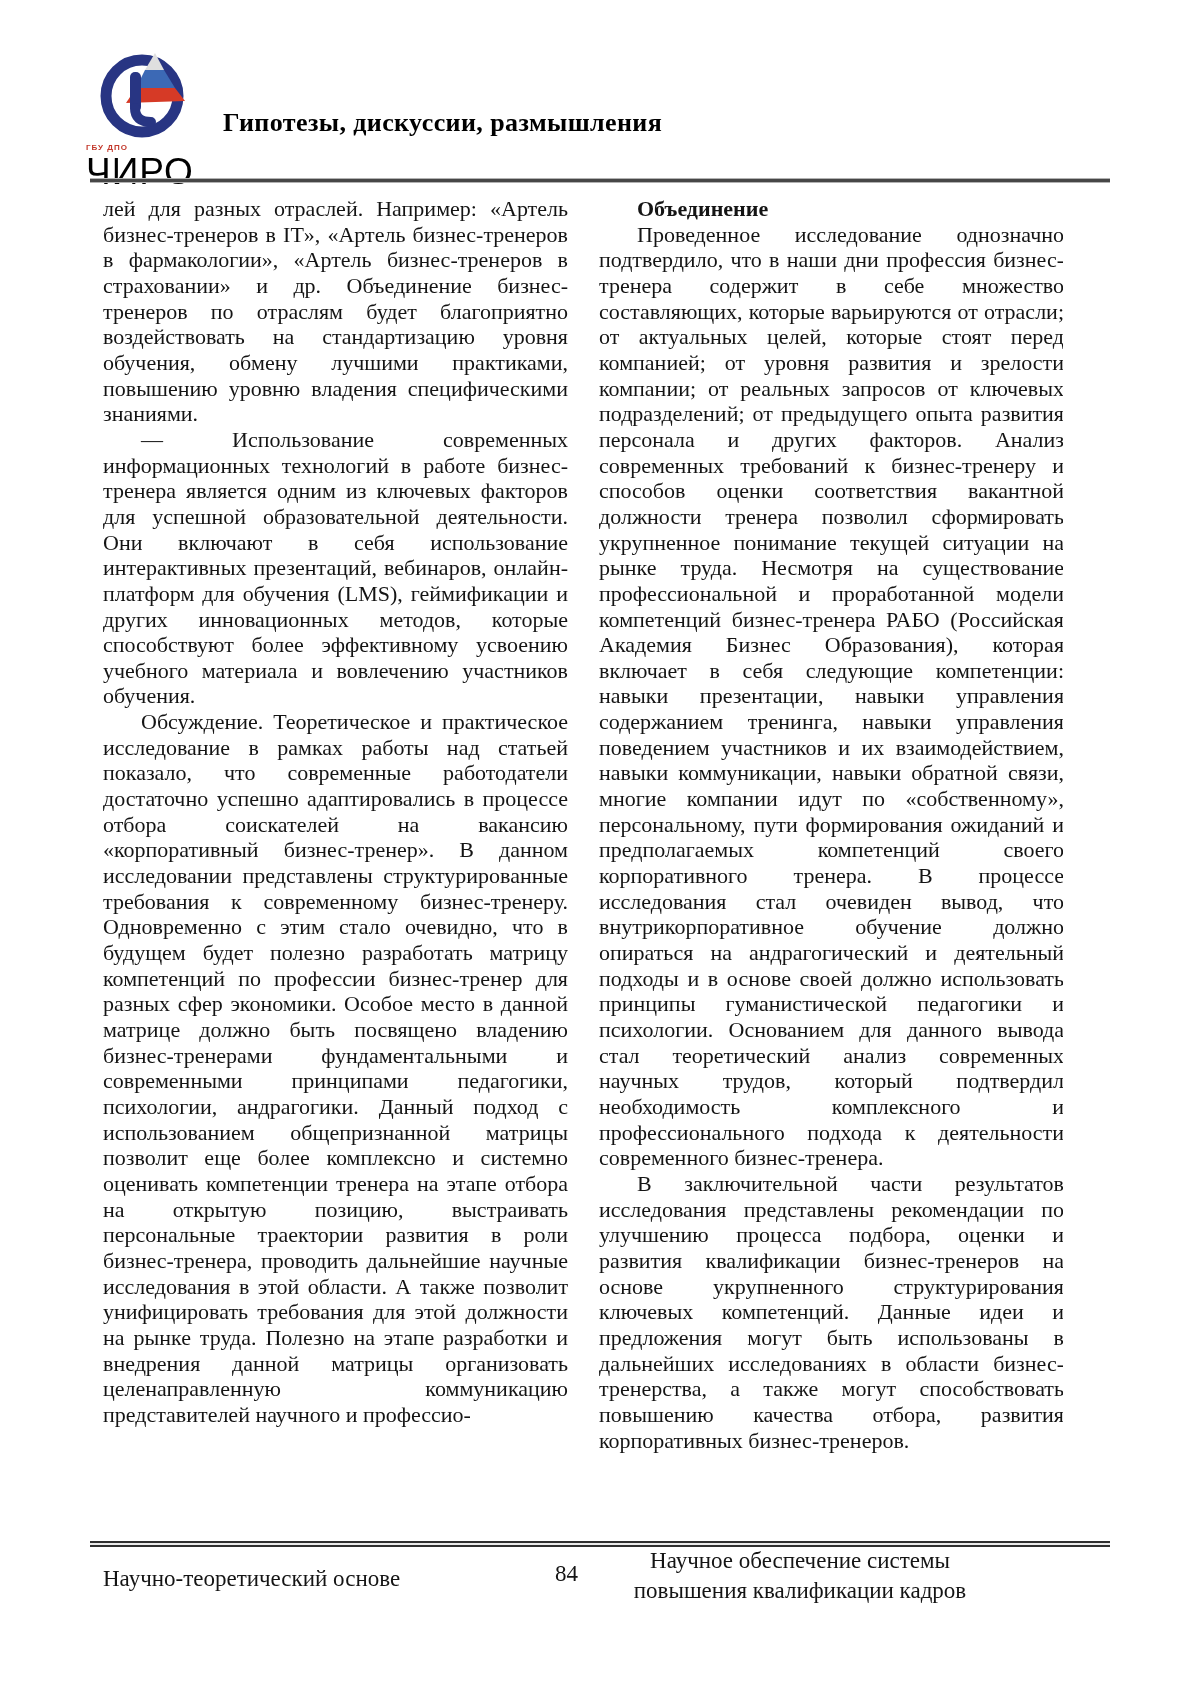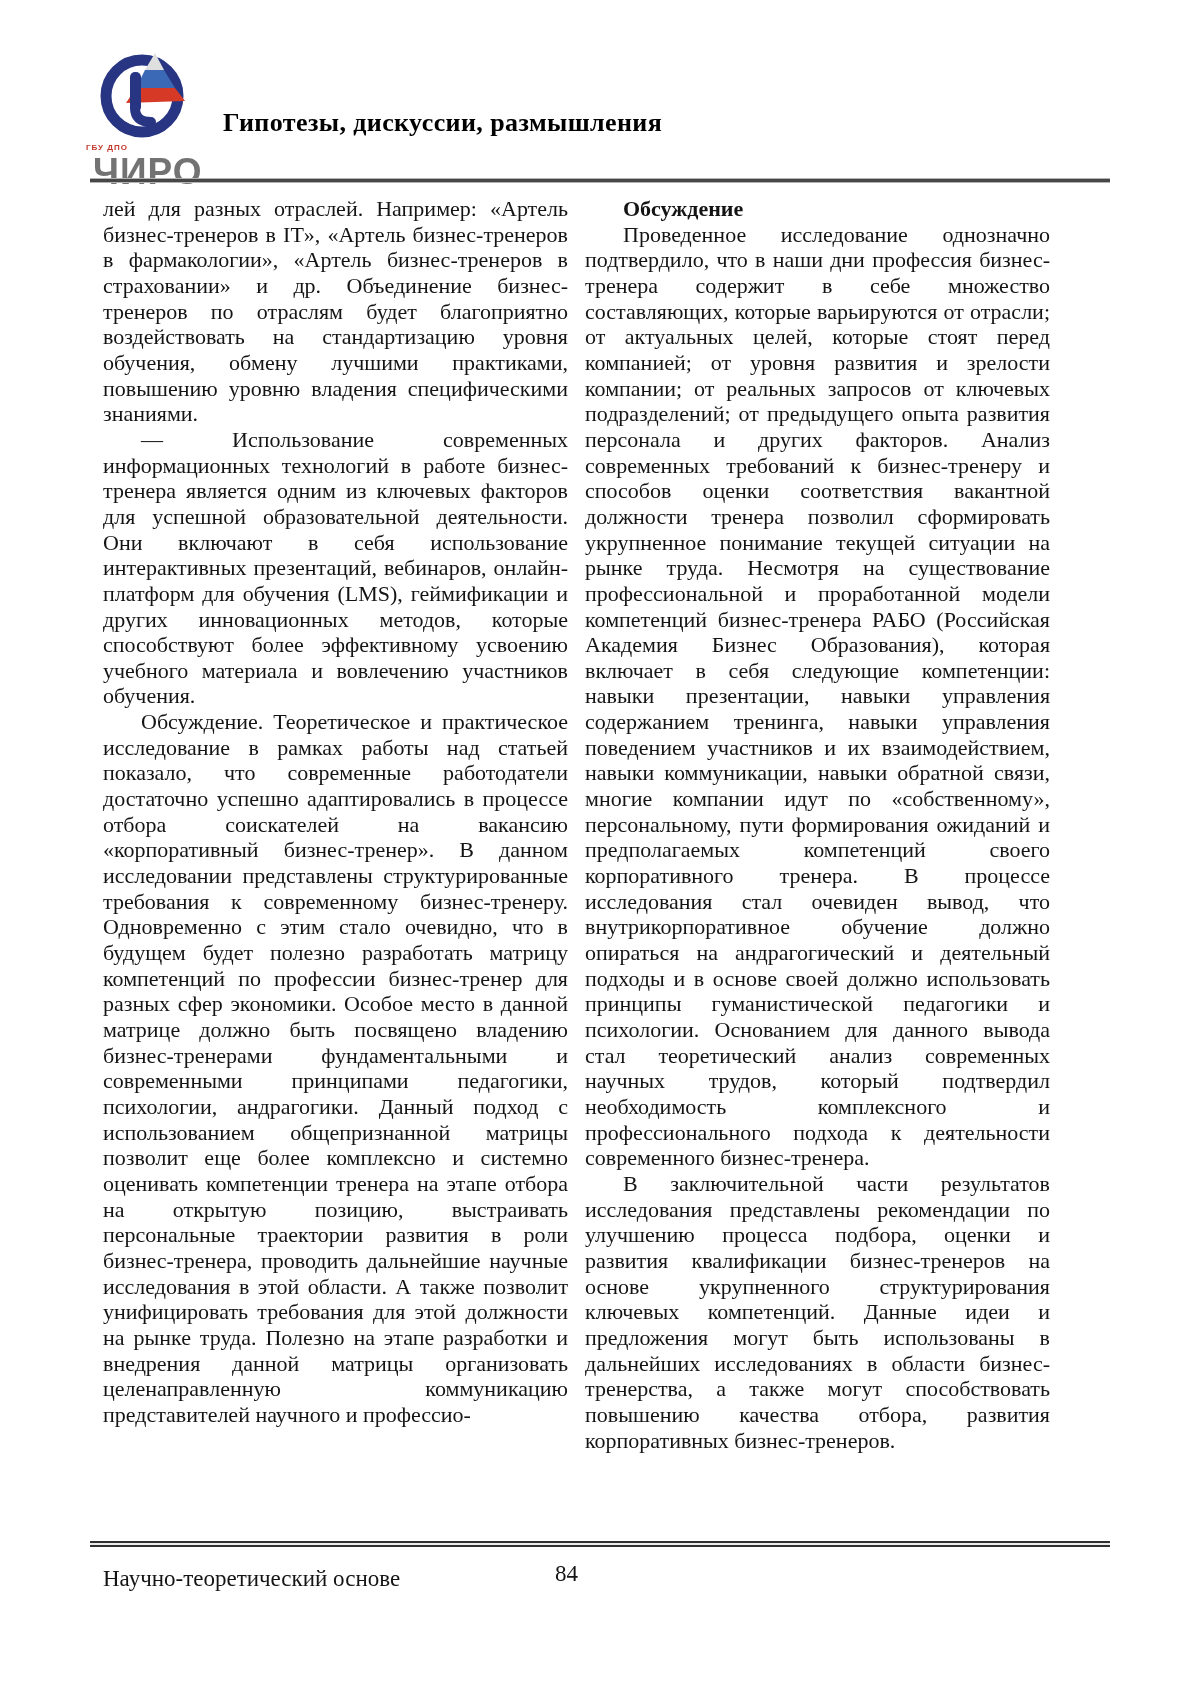--- a/index.html
+++ b/index.html
@@ -24,10 +24,10 @@
     color: #c3392c;
   }
   .logo-name {
-    position: absolute; left: 7px; top: 103px; width: 110px;
+    position: absolute; left: 0; top: 103px; width: 110px;
     font-family: "Liberation Sans", sans-serif;
-    font-size: 37px; font-weight: 700; letter-spacing: 1px;
-    color: #737373;
+    font-size: 37px; font-weight: 400; letter-spacing: 1px;
+    color: #000000;
   }
   .section-title {
     position: absolute; left: 215px; top: 100px; margin: 8px;

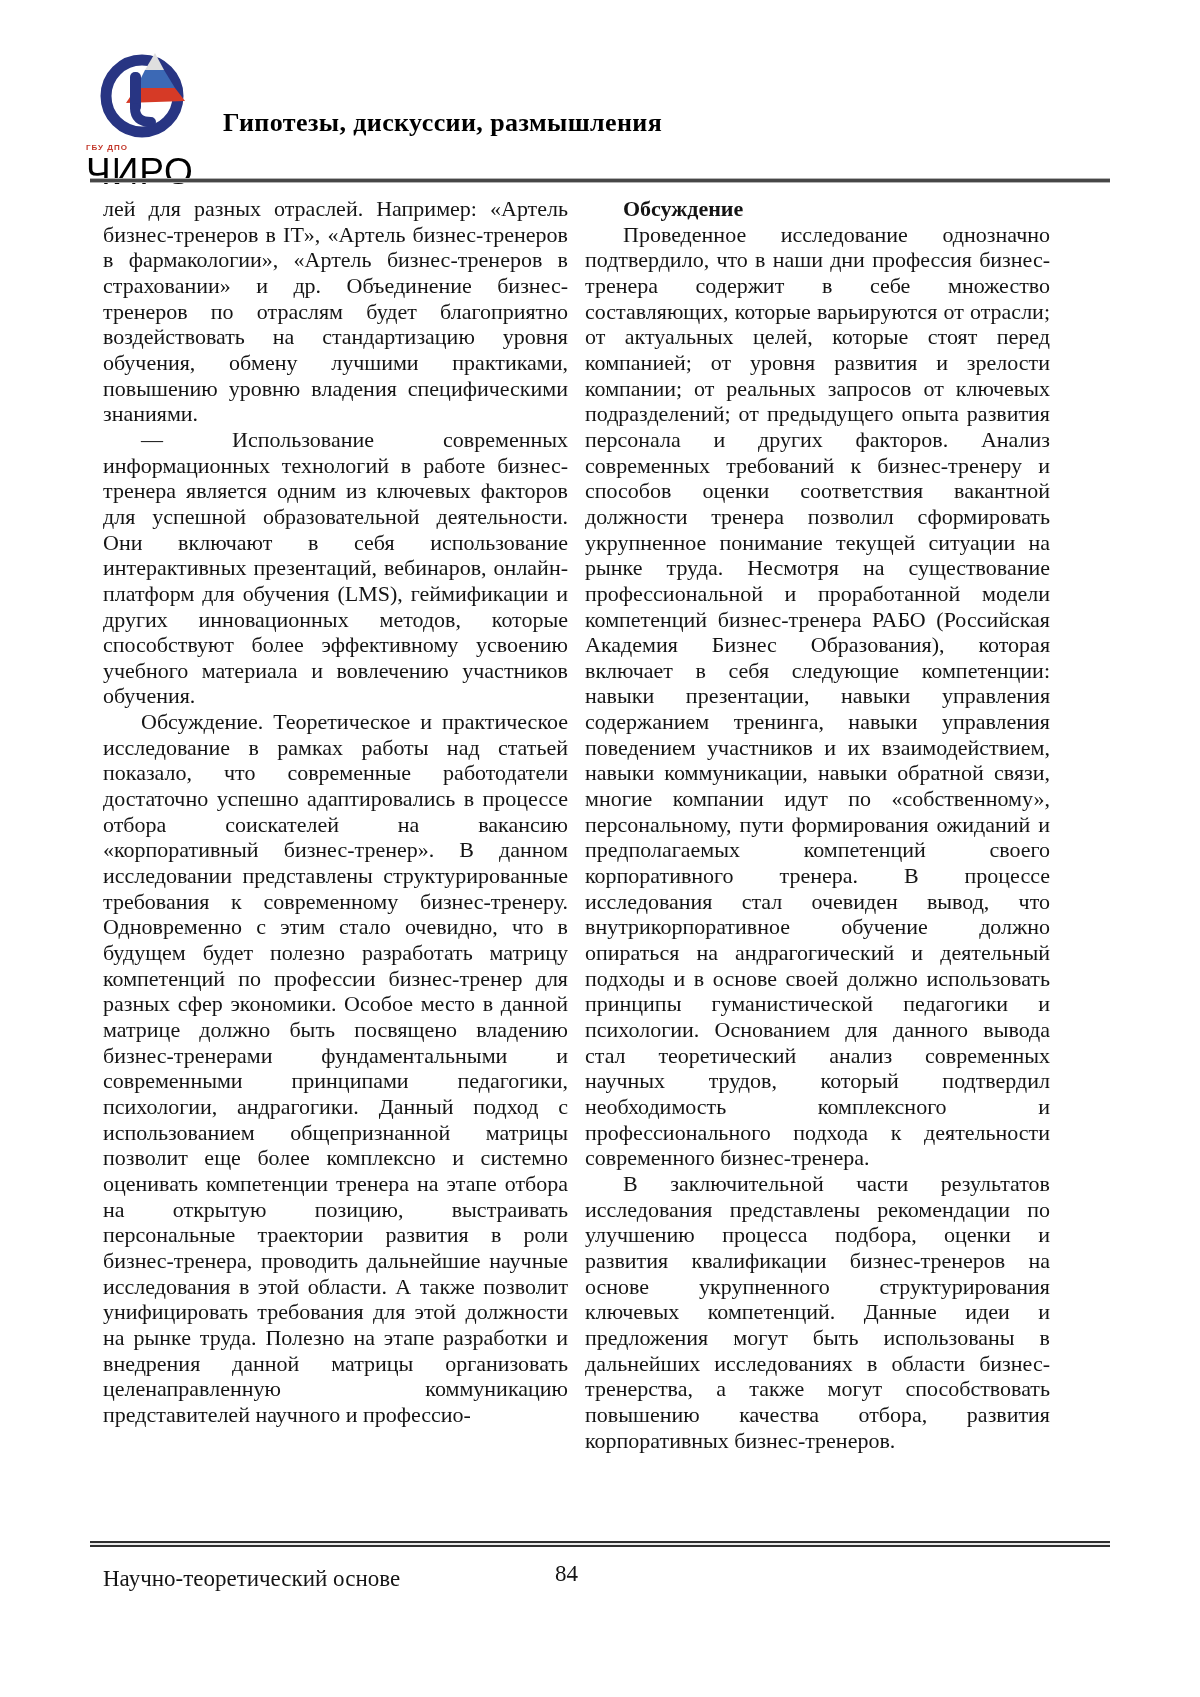--- a/index.html
+++ b/index.html
@@ -42,7 +42,7 @@
   
   .columns {
     position: absolute; left: 103px; top: 196px; width: 960px; height: 1322px;
-    display: flex; gap: 17px; overflow: hidden;
+    display: flex; gap: 31px; overflow: hidden;
   }
   .col { width: 465px; flex: 0 0 465px; overflow: hidden; }
   .para {

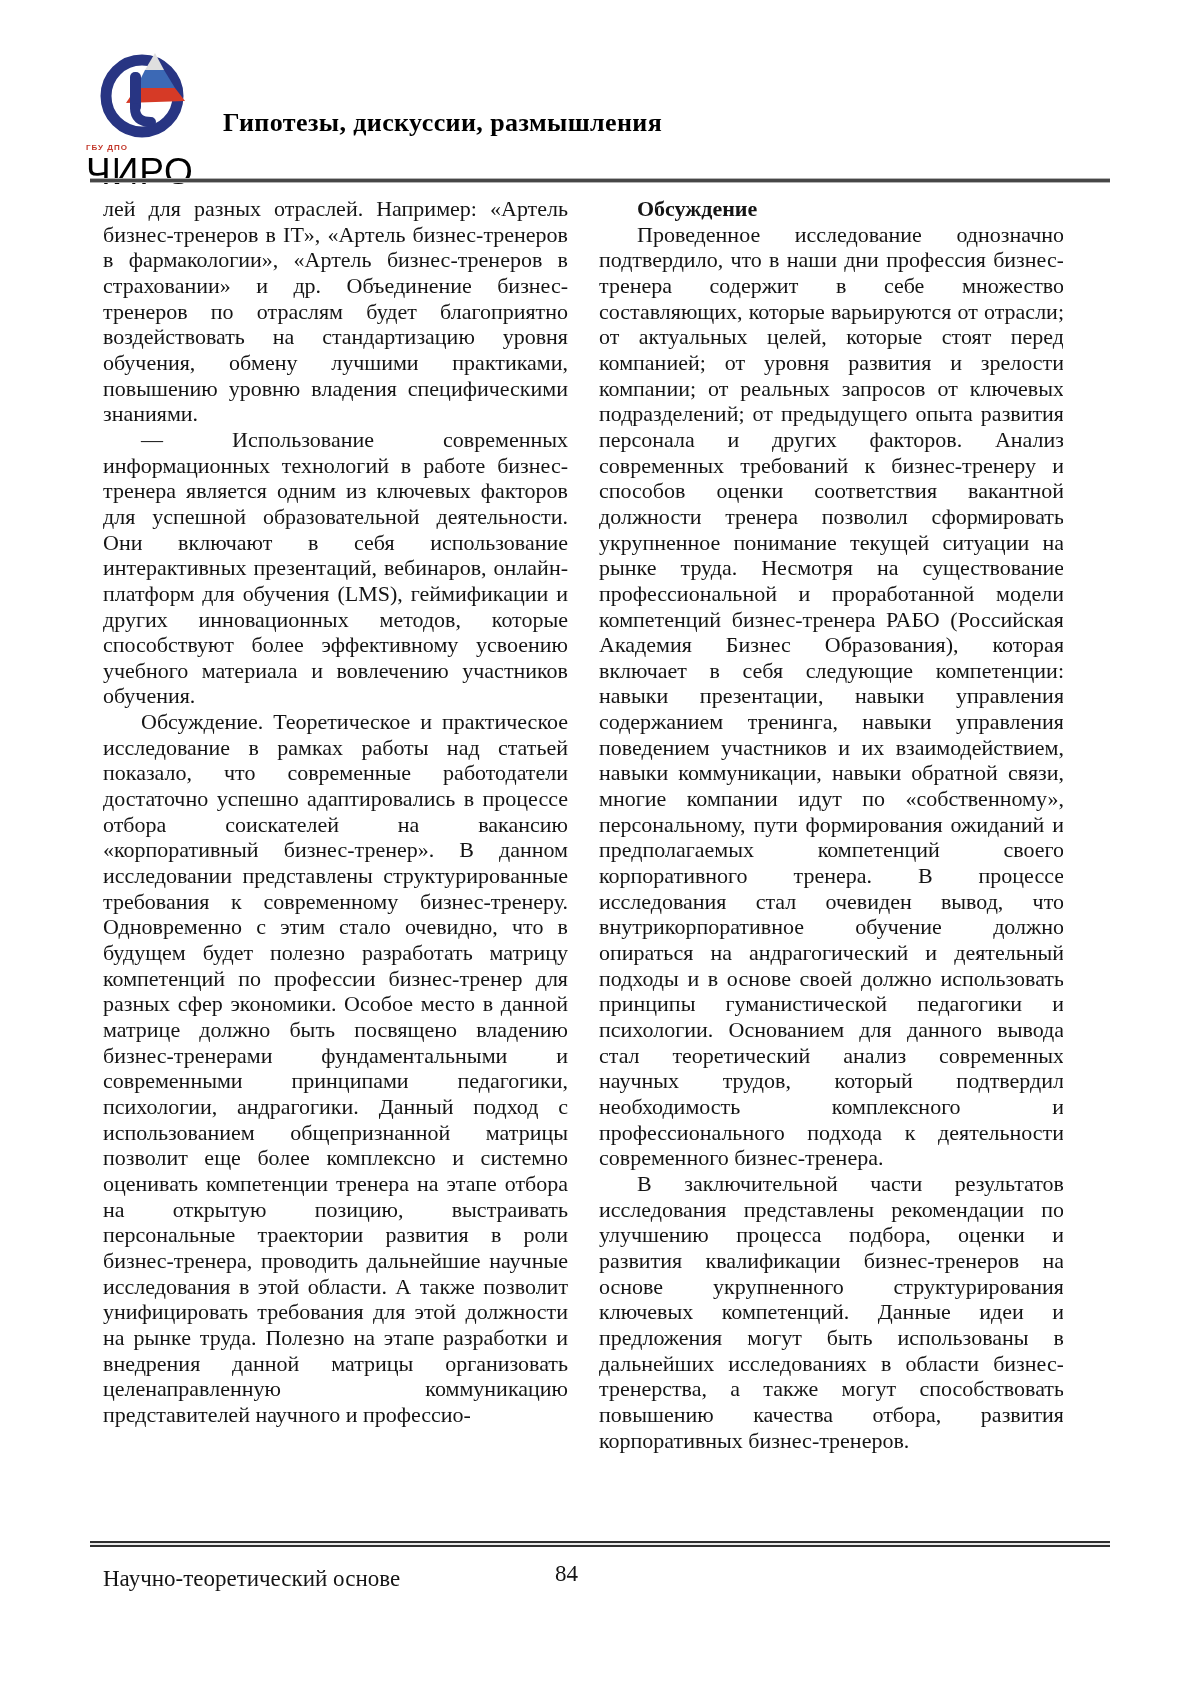--- a/index.html
+++ b/index.html
@@ -107,7 +107,7 @@
         <p class="para indent"><b>Обсуждение. </b>Теоретическое и практическое исследование в рамках работы над статьей показало, что современные работодатели достаточно успешно адаптировались в процессе отбора соискателей на вакансию «корпоративный бизнес-тренер». В данном исследовании представлены структурированные требования к современному бизнес-тренеру. Одновременно с этим стало очевидно, что в будущем будет полезно разработать матрицу компетенций по профессии бизнес-тренер для разных сфер экономики. Особое место в данной матрице должно быть посвящено владению бизнес-тренерами фундаментальными и современными принципами педагогики, психологии, андрагогики. Данный подход с использованием общепризнанной матрицы позволит еще более комплексно и системно оценивать компетенции тренера на этапе отбора на открытую позицию, выстраивать персональные траектории развития в роли бизнес-тренера, проводить дальнейшие научные исследования в этой области. А также позволит унифицировать требования для этой должности на рынке труда. Полезно на этапе разработки и внедрения данной матрицы организовать целенаправленную коммуникацию представителей научного и профессио-</p>
       </div>
     <div class="col" id="col-right">
-        <p class="para indent heading">Обсуждение</p>
+        <p class="para indent heading">Объединение</p>
         <p class="para indent">Проведенное исследование однозначно подтвердило, что в наши дни профессия бизнес-тренера содержит в себе множество составляющих, которые варьируются от отрасли; от актуальных целей, которые стоят перед компанией; от уровня развития и зрелости компании; от реальных запросов от ключевых подразделений; от предыдущего опыта развития персонала и других факторов. Анализ современных требований к бизнес-тренеру и способов оценки соответствия вакантной должности тренера позволил сформировать укрупненное понимание текущей ситуации на рынке труда. Несмотря на существование профессиональной и проработанной модели компетенций бизнес-тренера РАБО (Российская Академия Бизнес Образования), которая включает в себя следующие компетенции: навыки презентации, навыки управления содержанием тренинга, навыки управления поведением участников и их взаимодействием, навыки коммуникации, навыки обратной связи, многие компании идут по «собственному», персональному, пути формирования ожиданий и предполагаемых компетенций своего корпоративного тренера. В процессе исследования стал очевиден вывод, что внутрикорпоративное обучение должно опираться на андрагогический и деятельный подходы и в основе своей должно использовать принципы гуманистической педагогики и психологии. Основанием для данного вывода стал теоретический анализ современных научных трудов, который подтвердил необходимость комплексного и профессионального подхода к деятельности современного бизнес-тренера.</p>
         <p class="para indent">В заключительной части результатов исследования представлены рекомендации по улучшению процесса подбора, оценки и развития квалификации бизнес-тренеров на основе укрупненного структурирования ключевых компетенций. Данные идеи и предложения могут быть использованы в дальнейших исследованиях в области бизнес-тренерства, а также могут способствовать повышению качества отбора, развития корпоративных бизнес-тренеров.</p>
       </div>

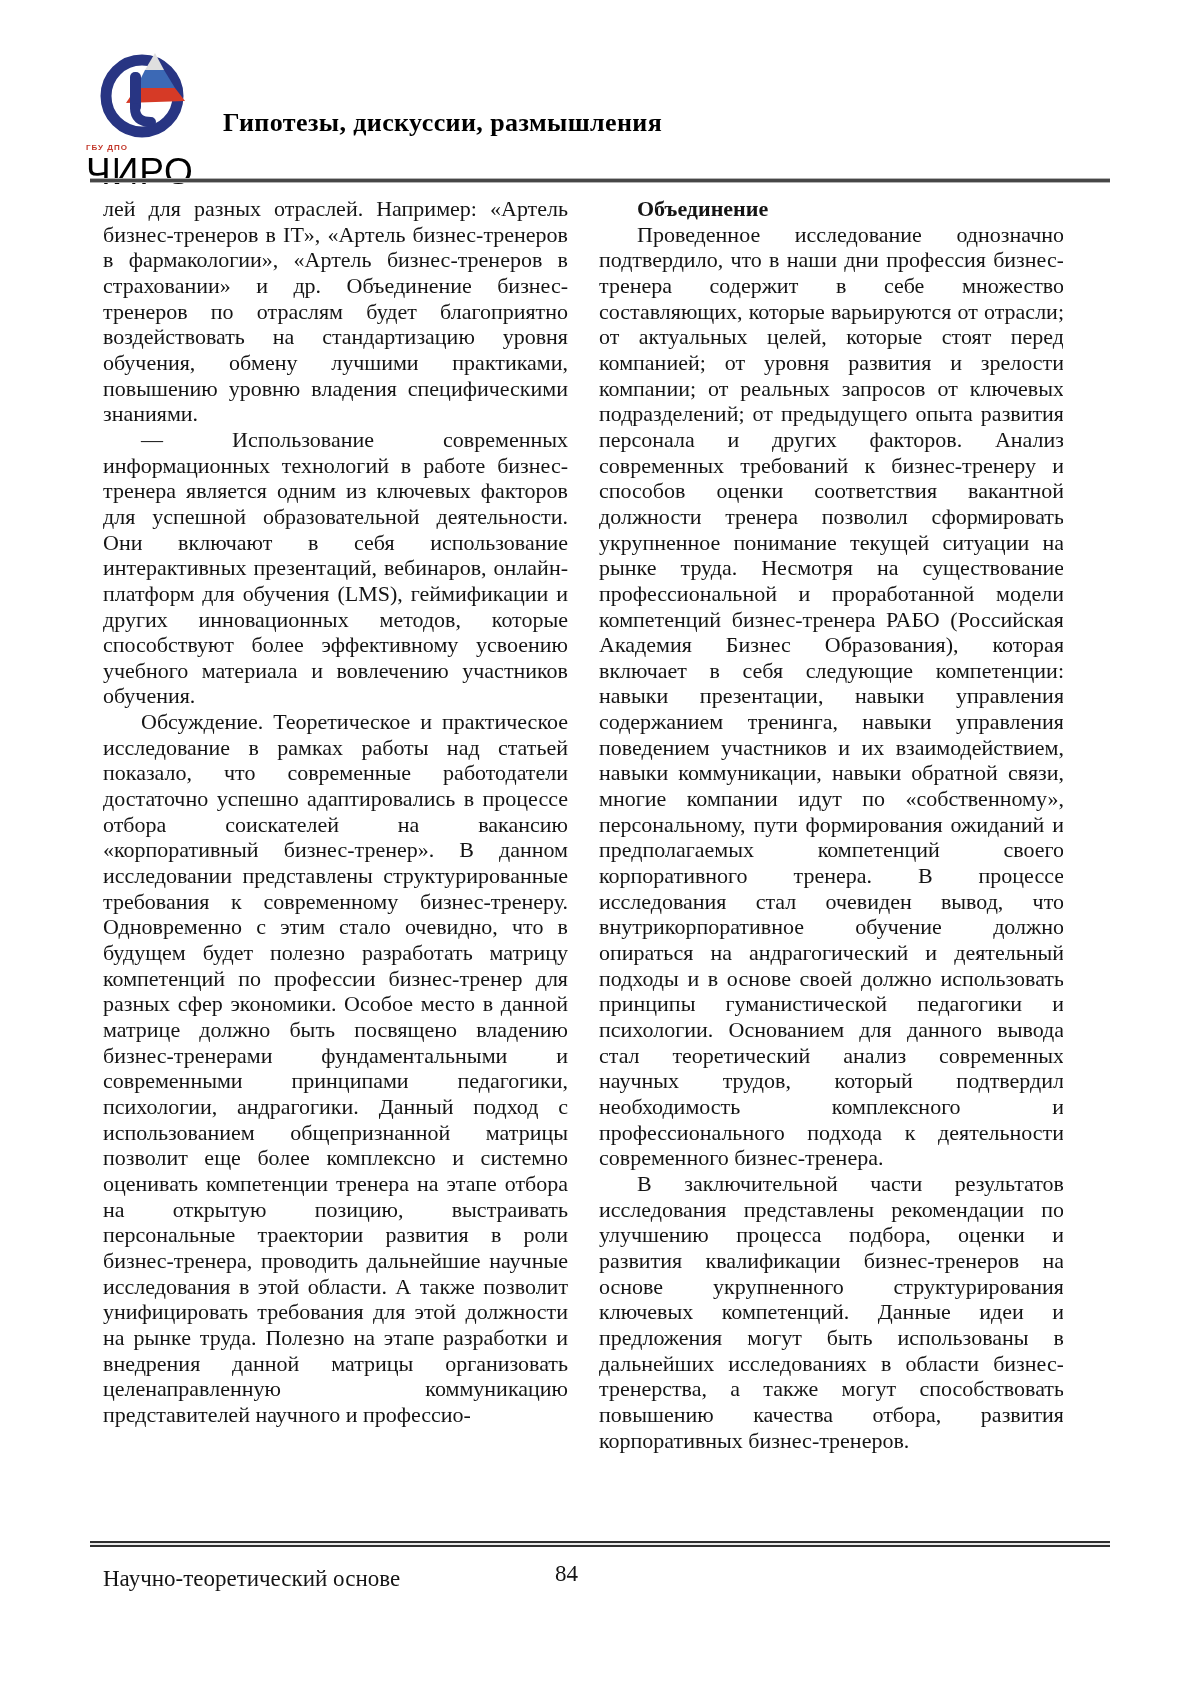--- a/index.html
+++ b/index.html
@@ -116,6 +116,10 @@
   <div class="footer-rule"></div>
   <div class="footer-left">Научно-теоретический основе</div>
   <div class="footer-page">84</div>
+  <div class="footer-right">
+    <div>Научное обеспечение системы</div>
+    <div>повышения квалификации кадров</div>
+  </div>
 
 </div>
 

